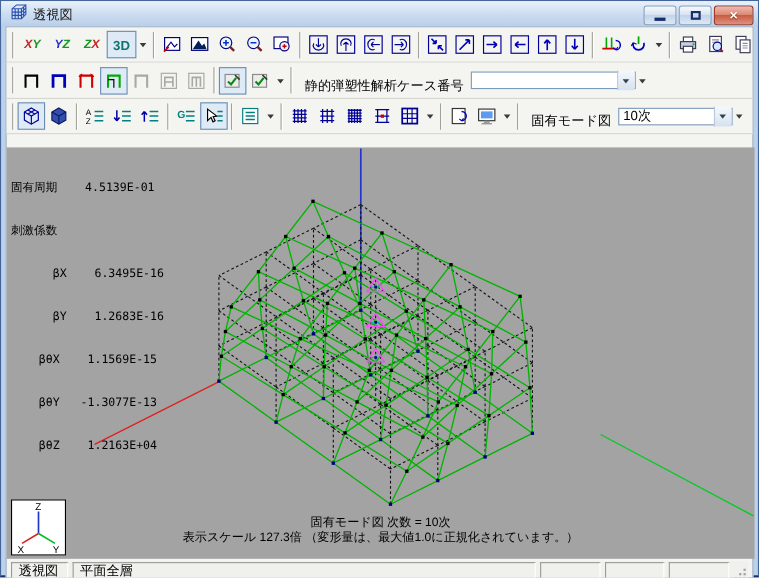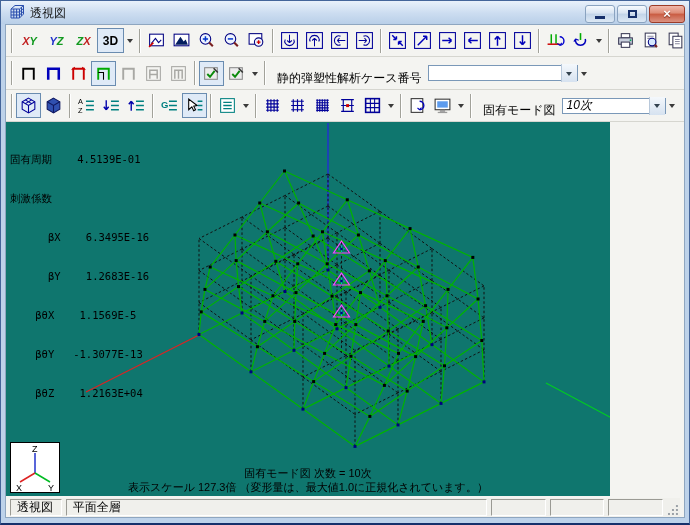--- a/index.html
+++ b/index.html
@@ -38,7 +38,7 @@
   .dd{width:12px;height:22px;border:none;background:transparent;display:flex;align-items:center;justify-content:center;padding:0;}
   .dd::after{content:"";width:0;height:0;border:3px solid transparent;border-top:4px solid #3a3a3a;margin-top:4px;}
   .cR{color:#c22222;} .cG{color:#11991f;} .cB{color:#2233cc;}
-  .t3d{color:#000000;font-style:normal;font-weight:bold;font-size:12px;letter-spacing:0;}
+  .t3d{color:#0f766e;font-style:normal;font-weight:bold;font-size:12px;letter-spacing:0;}
   .tlabel{font-size:12px;color:#000;margin:10px 6px 0 8px;white-space:nowrap;}
   .combo{height:16px;background:#fff;border:1px solid #7a98b8;display:flex;align-items:center;font-style:italic;}
   .combo .val{flex:1;font-size:12px;padding:0 4px;white-space:nowrap;overflow:hidden;}

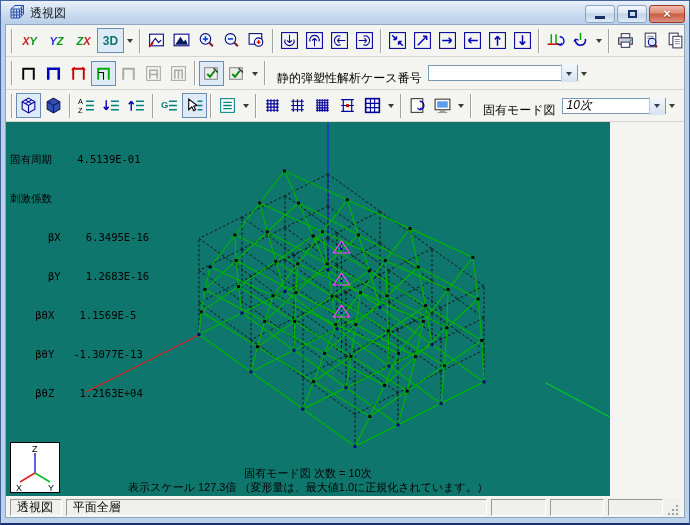--- a/index.html
+++ b/index.html
@@ -40,7 +40,7 @@
   .cR{color:#c22222;} .cG{color:#11991f;} .cB{color:#2233cc;}
   .t3d{color:#0f766e;font-style:normal;font-weight:bold;font-size:12px;letter-spacing:0;}
   .tlabel{font-size:12px;color:#000;margin:10px 6px 0 8px;white-space:nowrap;}
-  .combo{height:16px;background:#fff;border:1px solid #7a98b8;display:flex;align-items:center;font-style:italic;}
+  .combo{height:16px;background:#fff;border:1px solid #7a98b8;display:flex;align-items:center;}
   .combo .val{flex:1;font-size:12px;padding:0 4px;white-space:nowrap;overflow:hidden;}
   .combo .cbtn{width:16px;height:18px;border:none;border-left:1px solid #b8c8da;
     background:linear-gradient(#f4f8fc,#d6e2f0);display:flex;align-items:center;justify-content:center;padding:0;}

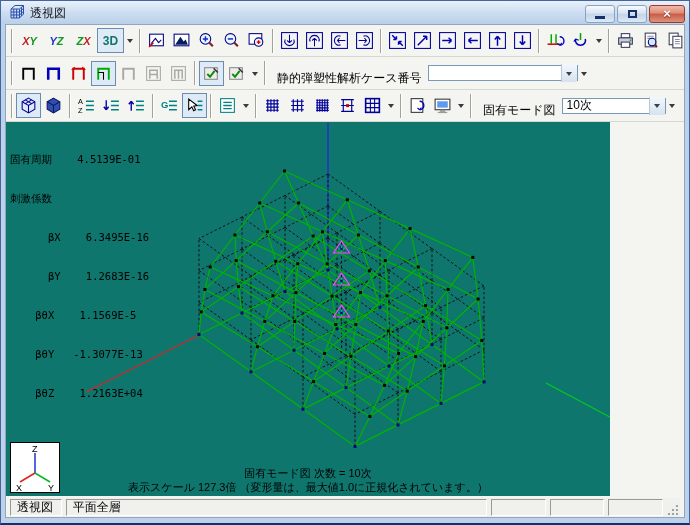--- a/index.html
+++ b/index.html
@@ -46,7 +46,7 @@
     background:linear-gradient(#f4f8fc,#d6e2f0);display:flex;align-items:center;justify-content:center;padding:0;}
   .combo .cbtn::after{content:"";width:0;height:0;border:3px solid transparent;border-top:4px solid #33424f;margin-top:4px;}
   
-  #canvas{position:relative;width:604px;height:374px;background:#0f766e;overflow:hidden;}
+  #canvas{position:relative;width:680px;height:374px;background:#a3a3a3;overflow:hidden;margin-top:12px;}
   #model-svg{position:absolute;left:0;top:0;}
   #overlay{position:absolute;left:4px;top:5px;font-family:"DejaVu Sans Mono",monospace;
     font-size:10.5px;line-height:13px;color:#000;white-space:pre;}

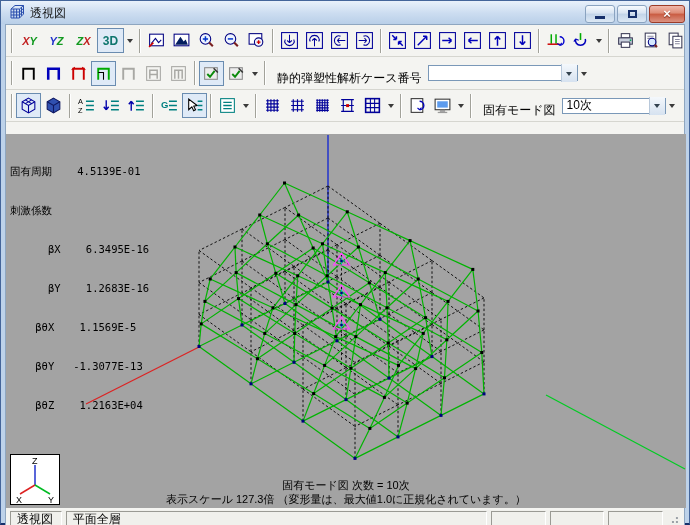--- a/index.html
+++ b/index.html
@@ -828,7 +828,7 @@
         <div>刺激係数</div>
         <div>      βX    6.3495E-16</div>
         <div>      βY    1.2683E-16</div>
-        <div>    βθX    1.1569E-5</div>
+        <div>    βθX    1.1569E-15</div>
         <div>    βθY   -1.3077E-13</div>
         <div>    βθZ    1.2163E+04</div>
       </div>

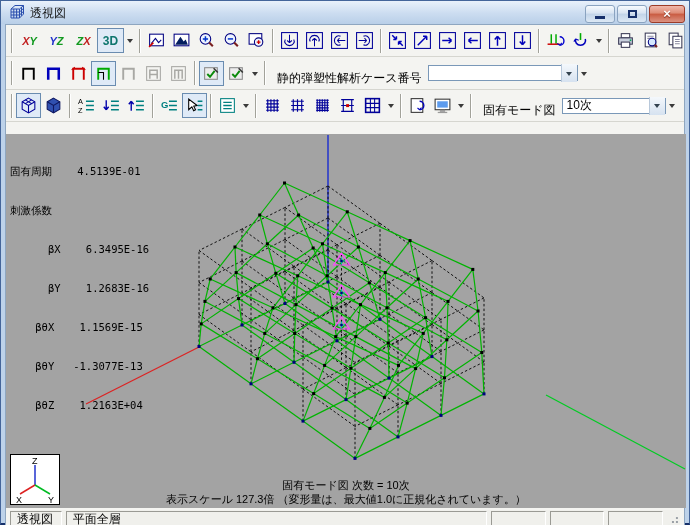--- a/index.html
+++ b/index.html
@@ -50,7 +50,7 @@
   #model-svg{position:absolute;left:0;top:0;}
   #overlay{position:absolute;left:4px;top:5px;font-family:"DejaVu Sans Mono",monospace;
     font-size:10.5px;line-height:13px;color:#000;white-space:pre;}
-  #caption{position:absolute;left:0;right:0;bottom:2px;text-align:center;
+  #caption{position:absolute;left:0;right:0;bottom:12px;text-align:center;
     font-size:11px;line-height:14px;color:#000;}
   #gizmo{position:absolute;left:4px;bottom:3px;width:50px;height:51px;background:#fff;border:1px solid #000;}
   

